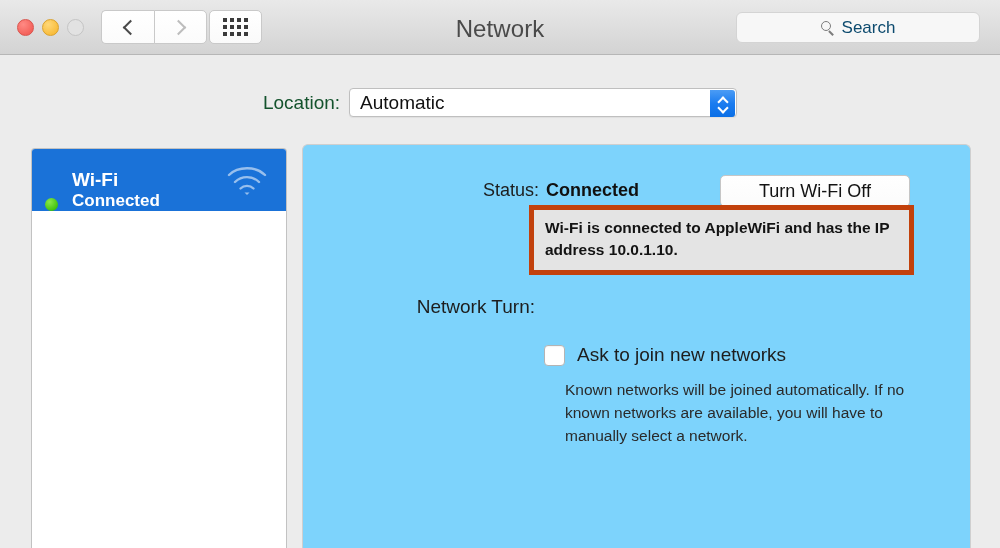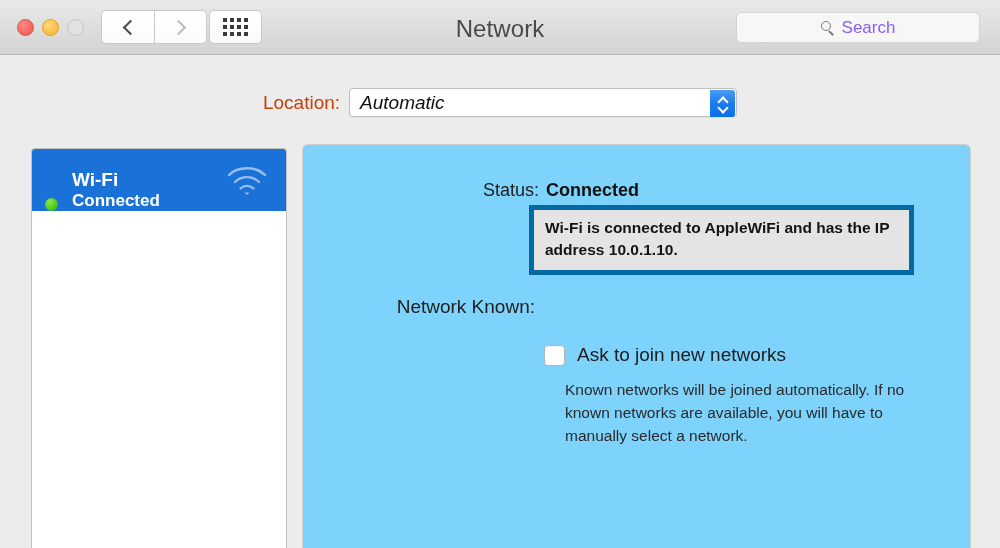--- a/index.html
+++ b/index.html
@@ -122,7 +122,7 @@
     transform: rotate(45deg);
     transform-origin: left center;
   }
-  #search-placeholder { font-size: 17px; color: #8b5cf6; }
+  #search-placeholder { font-size: 17px; color: #0c4a6e; }
 
   
   #location-row {

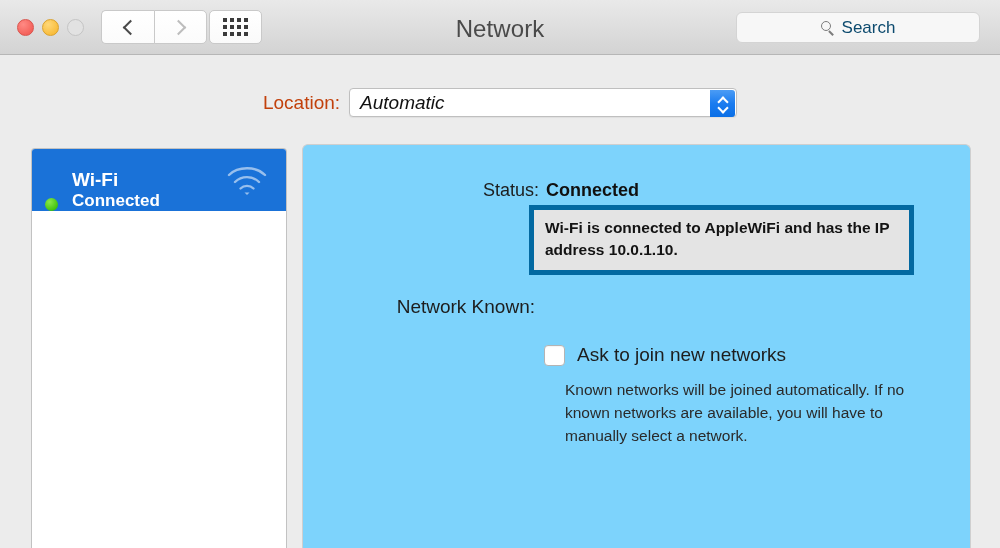--- a/index.html
+++ b/index.html
@@ -135,7 +135,7 @@
   }
   #location-label {
     font-size: 19px;
-    color: #c2410c;
+    color: #14532d;
     margin-right: 9px;
   }
   .popup {

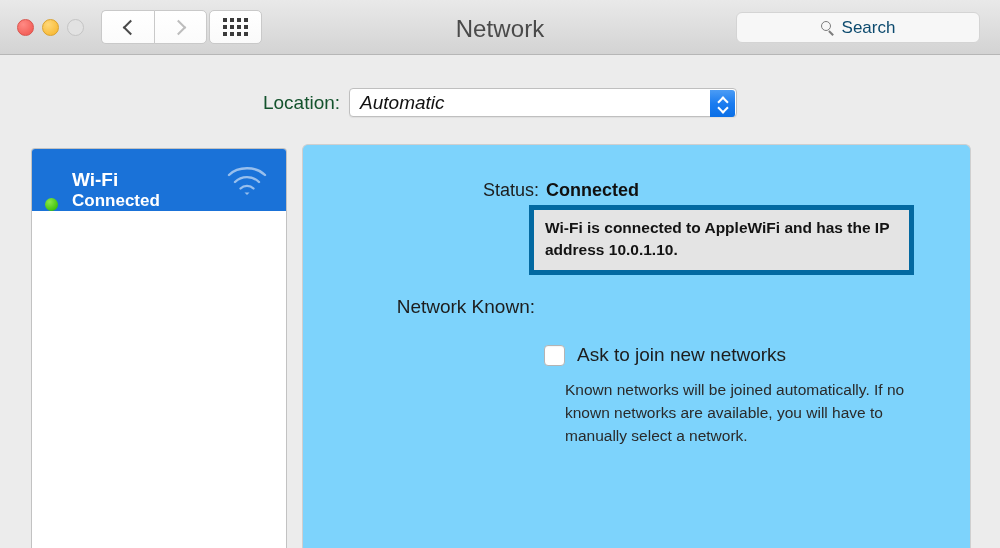--- a/index.html
+++ b/index.html
@@ -182,7 +182,7 @@
   .stepper .sc.up::before    { transform: rotate(45deg); }
   .stepper .sc.down::before  { transform: rotate(-135deg); top: -1px; }
 
-  #location-popup { width: 388px; font-style: italic; }
+  #location-popup { width: 388px; }
 
   
   #sidebar {

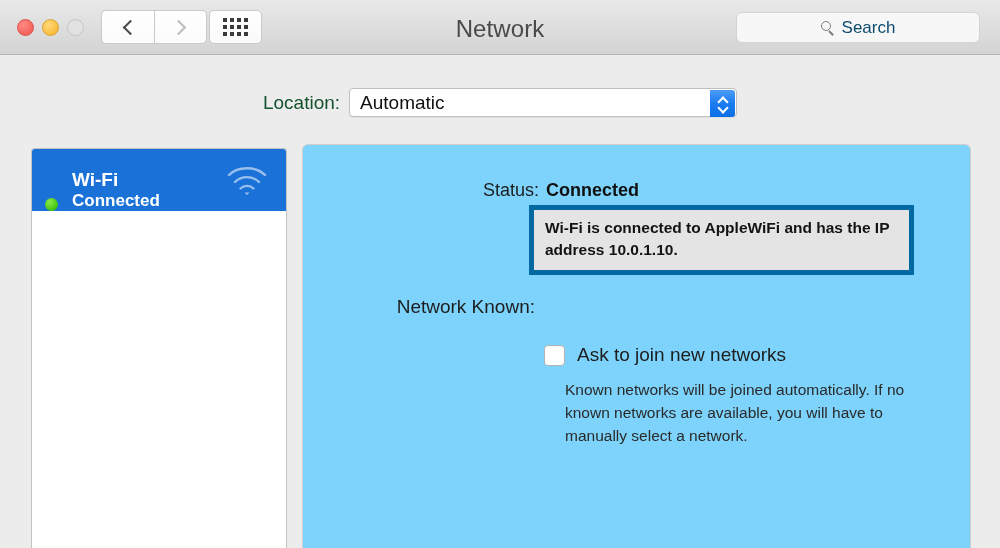--- a/index.html
+++ b/index.html
@@ -428,6 +428,7 @@
     <div id="status-row">
       <span id="status-label">Status:</span>
       <span id="status-value">Connected</span>
+      <div id="turn-wifi-btn">Turn Wi-Fi Off</div>
     </div>
 
     <div id="info-highlight">

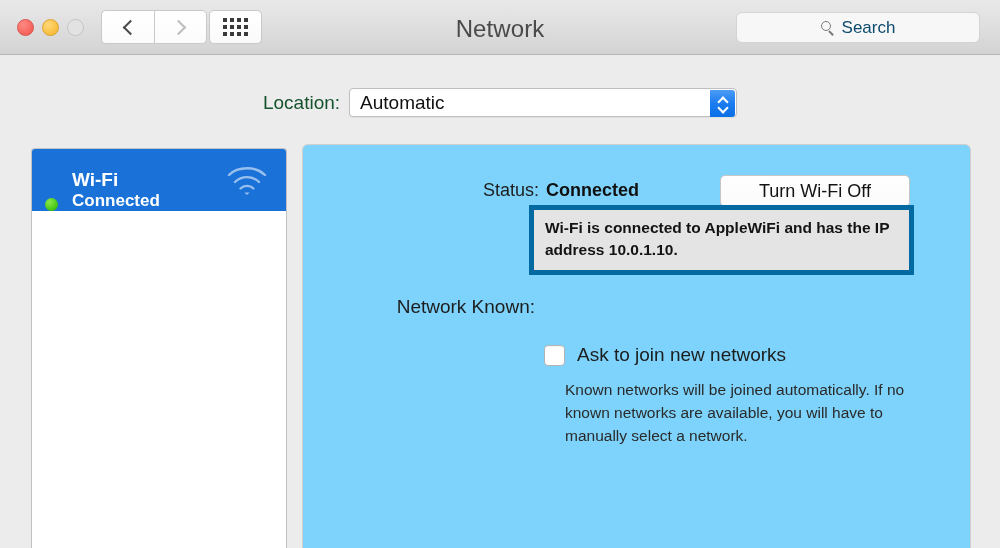--- a/index.html
+++ b/index.html
@@ -284,7 +284,7 @@
     position: absolute;
     left: 226px; top: 60px;
     width: 385px;
-    border: 5px solid #0369a1;
+    border: 5px solid #c2410c;
     background: #e4e4e4;
   }
   #info-text {

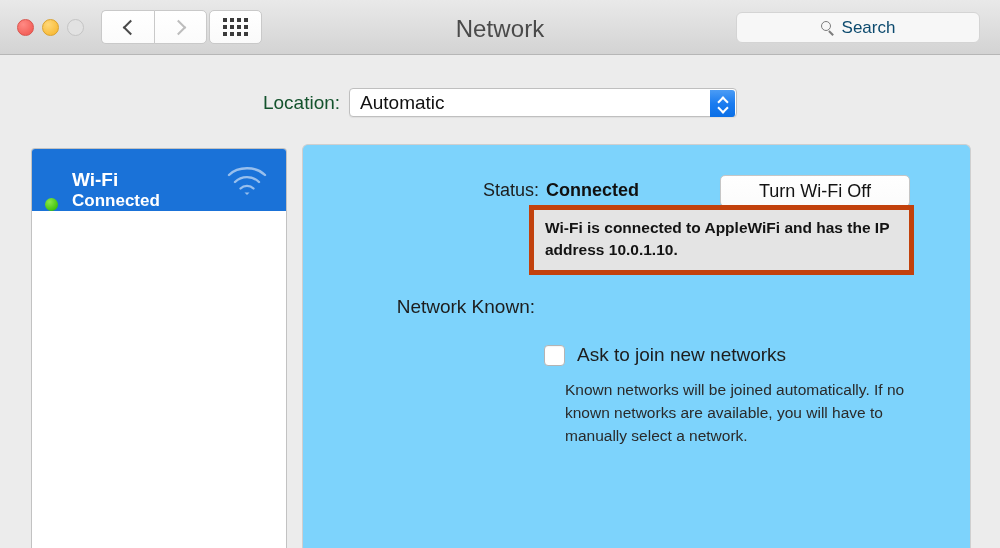--- a/index.html
+++ b/index.html
@@ -436,7 +436,7 @@
     </div>
 
     <div id="network-name-row">
-      <span id="network-name-label">Network Known:</span>
+      <span id="network-name-label">Network Turn:</span>
     </div>
 
     <div id="help-text">Known networks will be joined automatically. If no known networks are available, you will have to manually select a network.</div>

